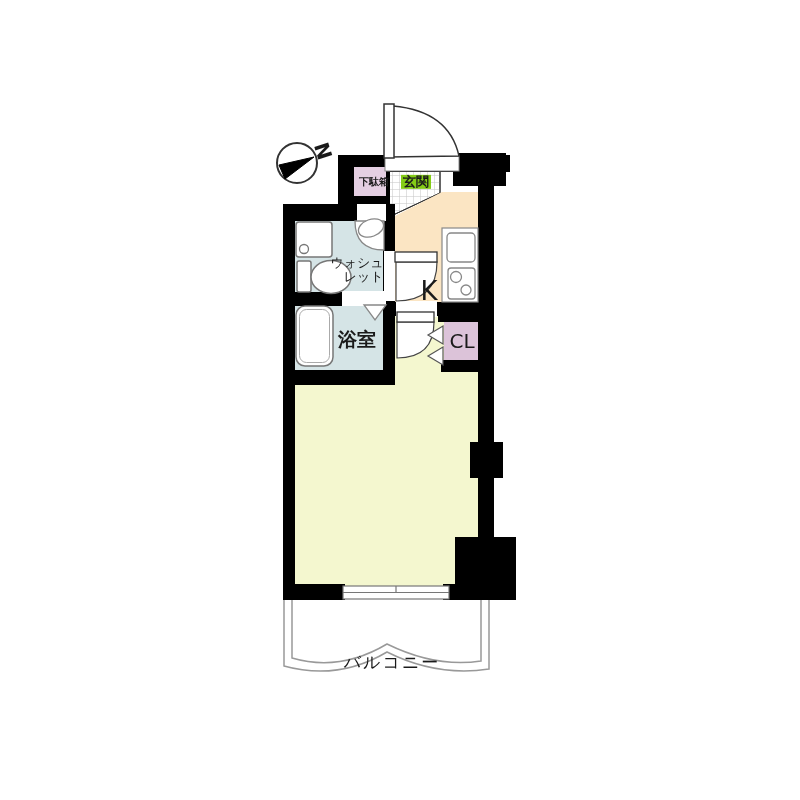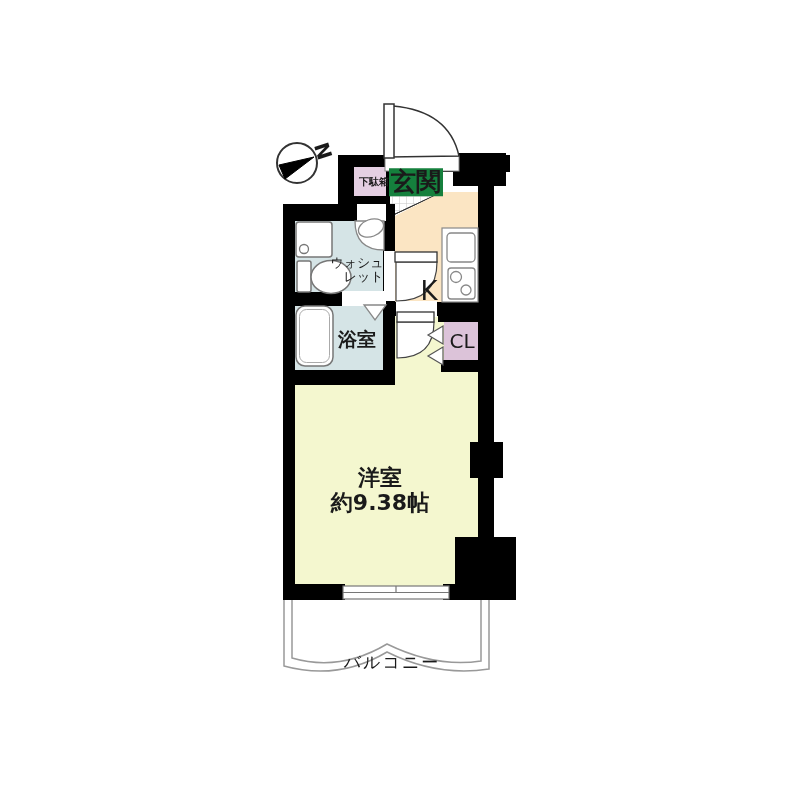--- a/index.html
+++ b/index.html
@@ -10,7 +10,7 @@
   #plan-svg{position:absolute;left:0;top:0;}
   .lbl{position:absolute;transform:translate(-50%,-50%);white-space:nowrap;
        color:#1a1a1a;text-align:center;line-height:1.1;}
-  .lbl-genkan{font-size:25px;font-weight:600;background:#15803d;padding:0 2px;}
+  .lbl-genkan{font-size:13px;font-weight:600;background:#84cc16;padding:0 2px;}
   .lbl-getabako{font-size:10px;font-weight:600;letter-spacing:0;padding-left:8px;}
   .lbl-washlet{font-size:13px;font-weight:400;line-height:14px;text-align:right;}
   .lbl-bath{font-size:19px;font-weight:700;}

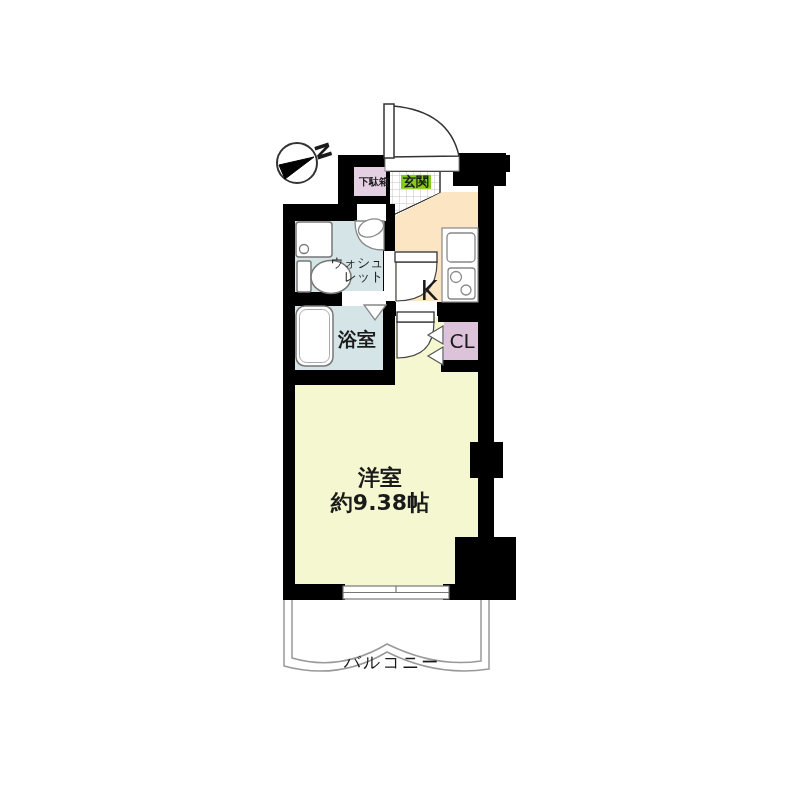--- a/index.html
+++ b/index.html
@@ -114,10 +114,6 @@
   <div class="lbl lbl-bath" style="left:357px;top:339px;">浴室</div>
   <div class="lbl lbl-k" style="left:429px;top:291px;">K</div>
   <div class="lbl lbl-cl" style="left:462px;top:341px;">CL</div>
-  <div class="lbl lbl-room" style="left:380px;top:490px;">
-    <span style="display:block;">洋室</span>
-    <span style="display:block;">約9.38帖</span>
-  </div>
   <div class="lbl lbl-balcony" style="left:392px;top:662px;">バルコニー</div>
 </div>
 

